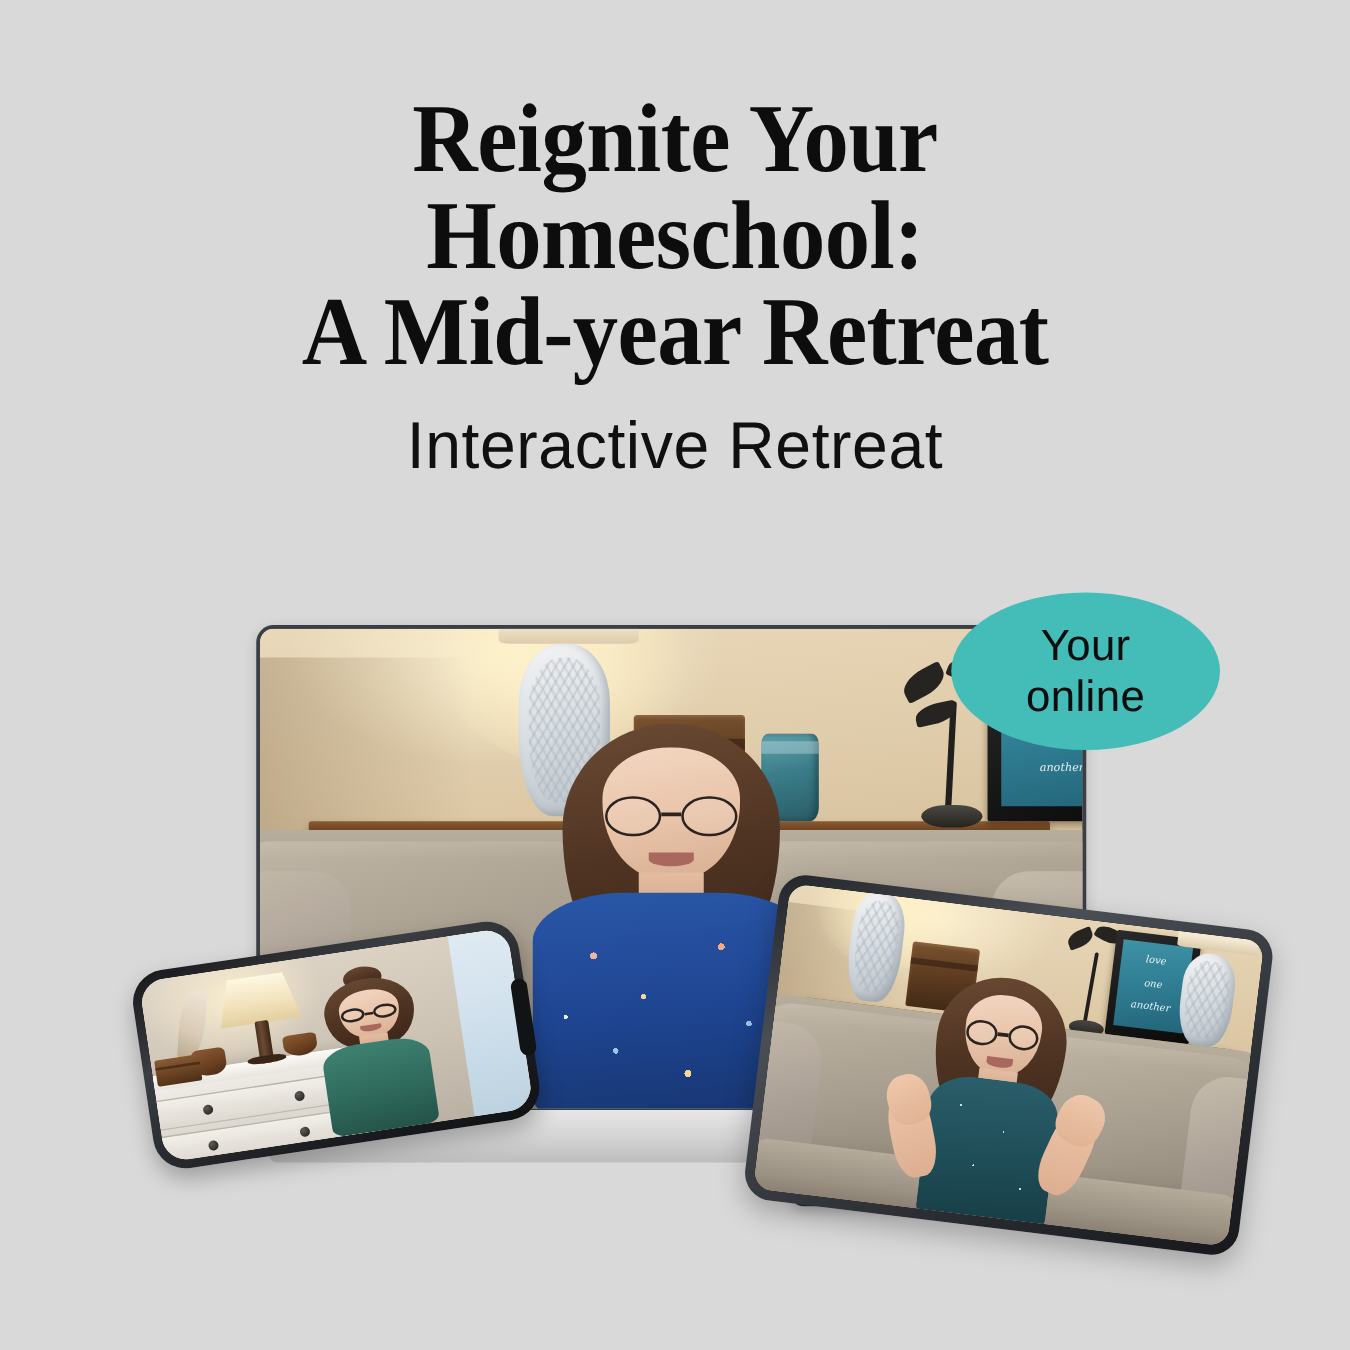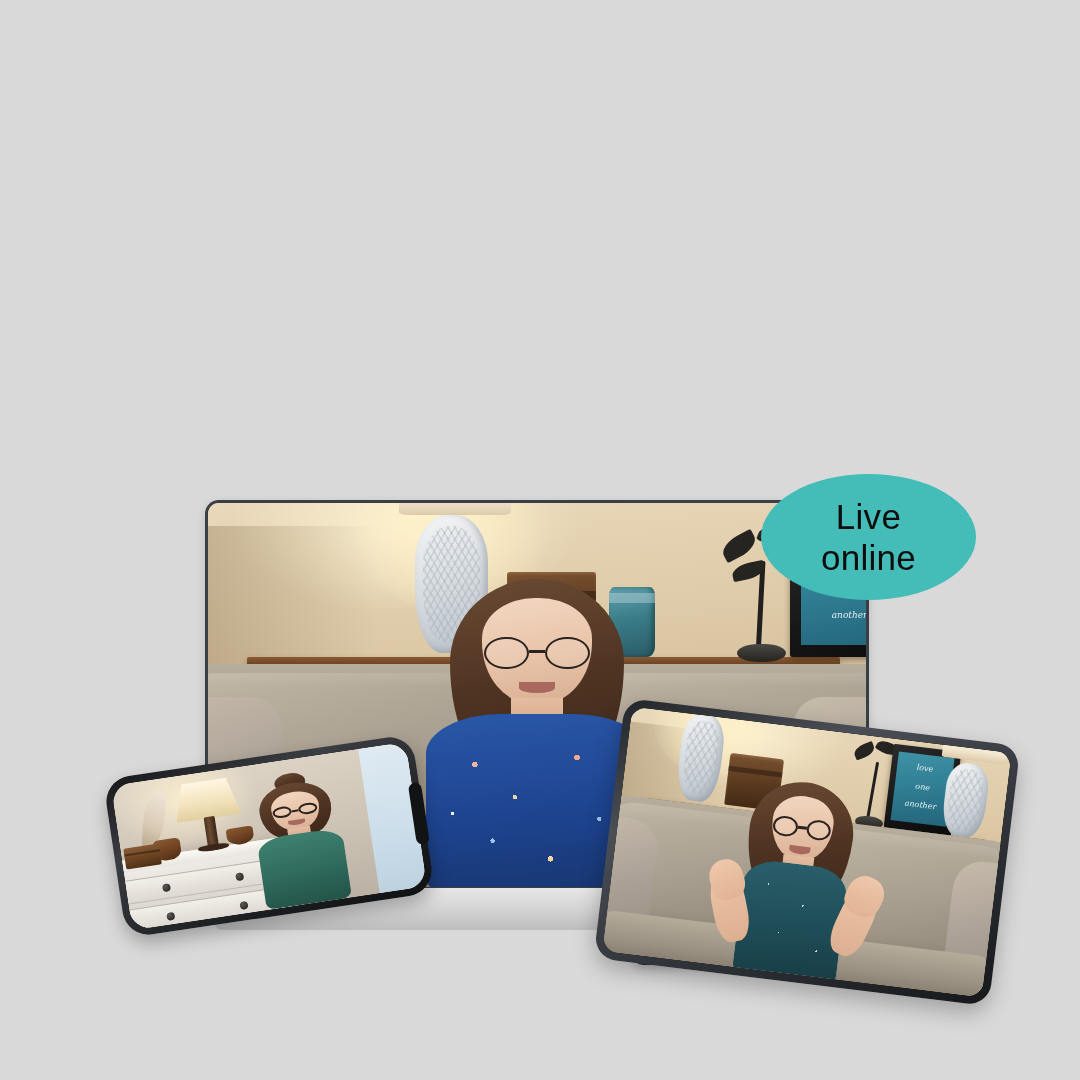--- a/index.html
+++ b/index.html
@@ -465,6 +465,14 @@
 
 <div class="poster">
 
+  <div class="heading">
+    <div class="title">
+      <span class="ln">Reignite Your</span>
+      <span class="ln">Homeschool:</span>
+      <span class="ln">A Mid-year Retreat</span>
+    </div>
+    <div class="subtitle">Interactive Retreat</div>
+  </div>
 
   <div class="devices">
 

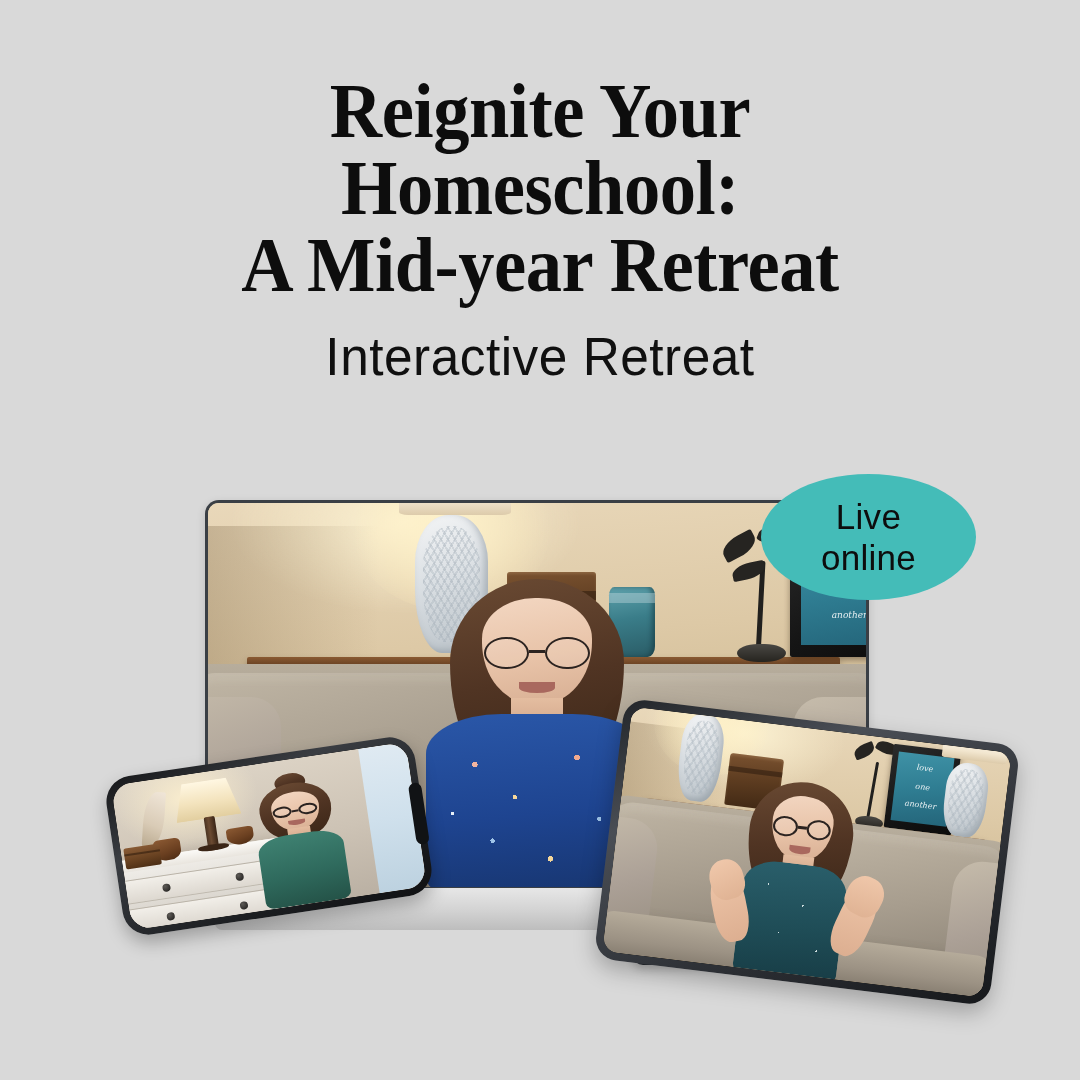--- a/index.html
+++ b/index.html
@@ -654,7 +654,7 @@
   </div>
 
   <div class="badge">
-    <span>Live</span>
+    <span>Your</span>
     <span>online</span>
   </div>
 

